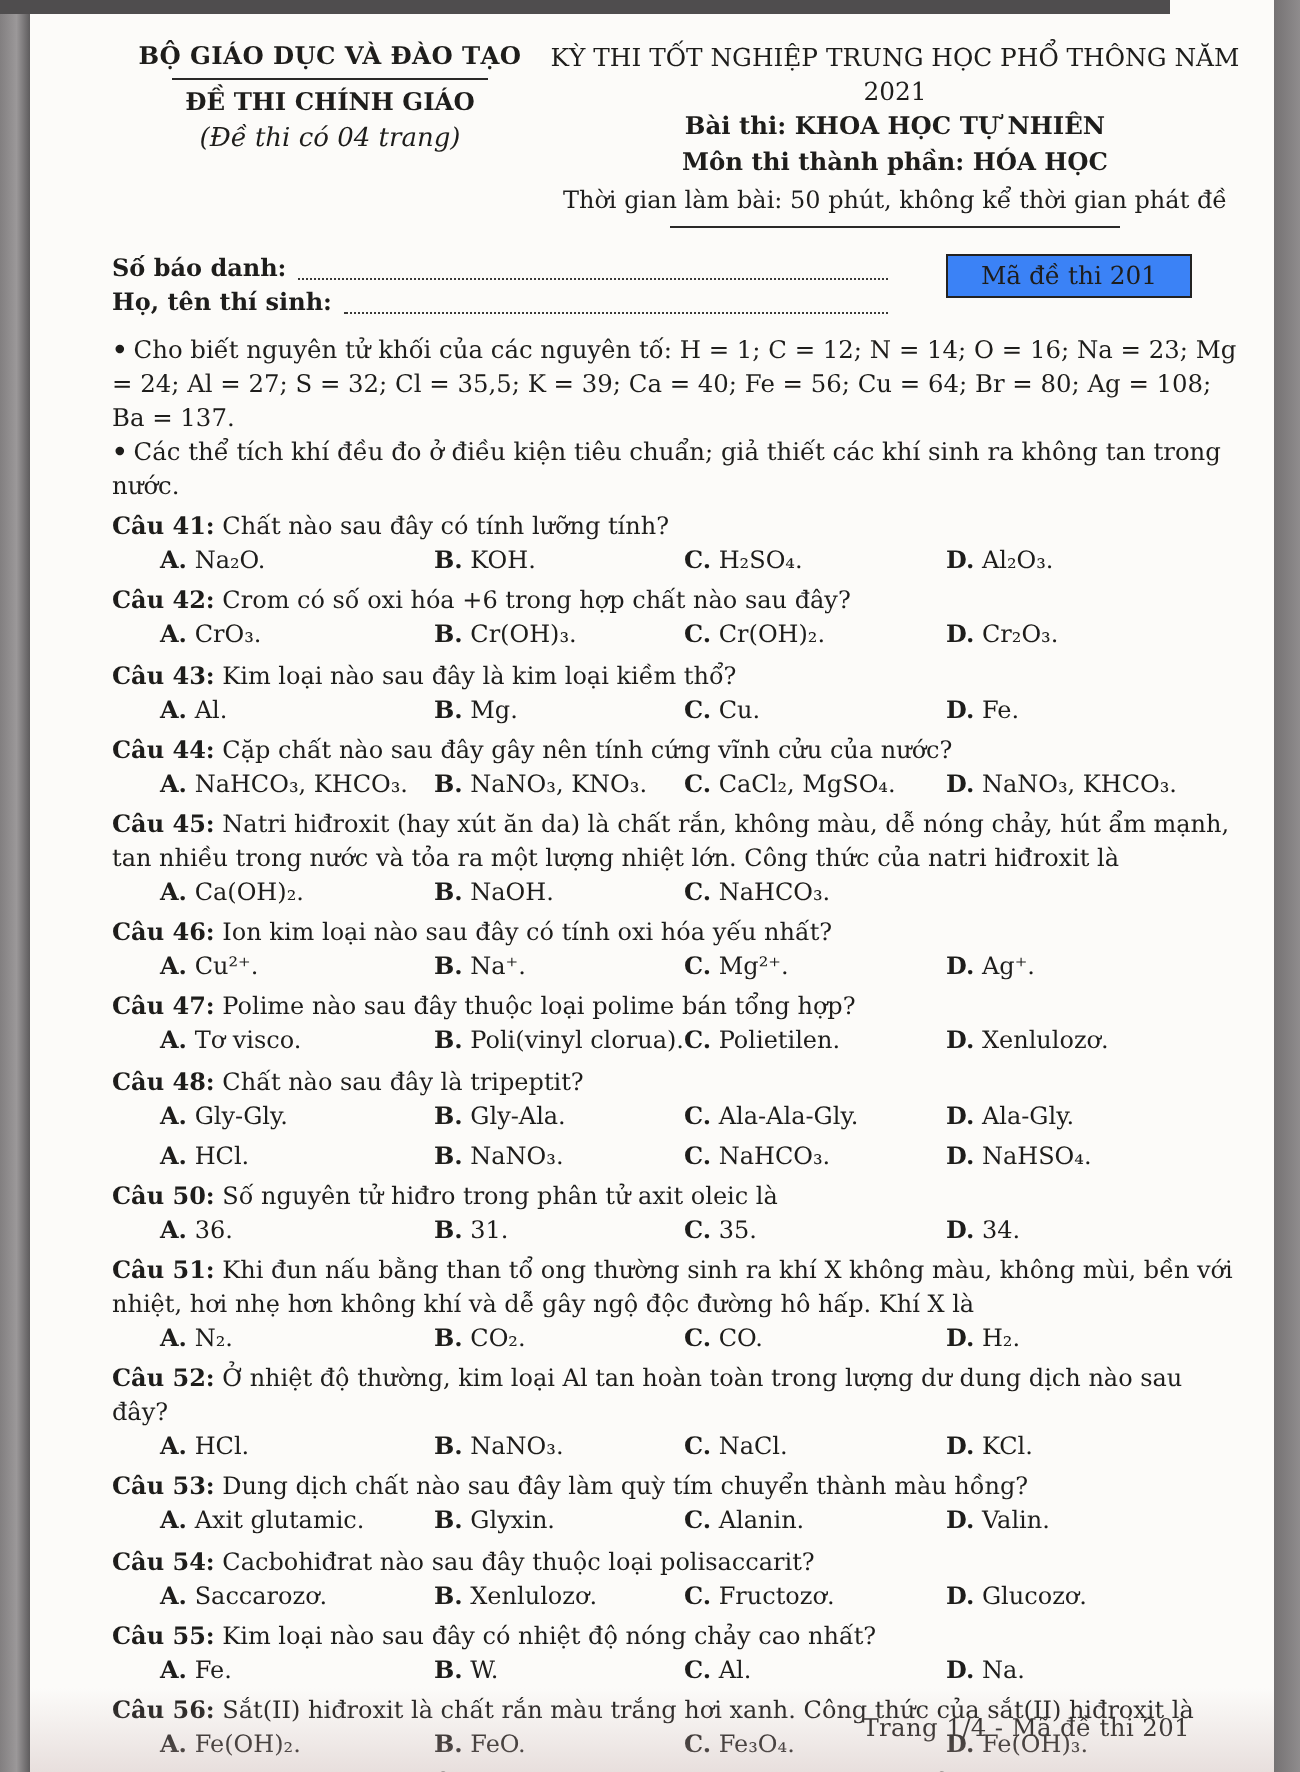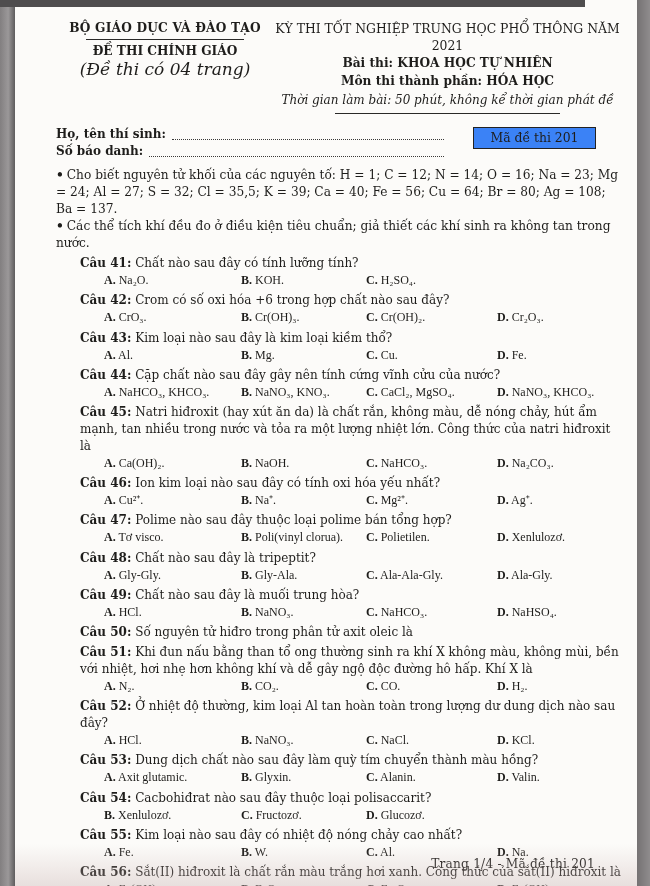--- a/index.html
+++ b/index.html
@@ -35,7 +35,7 @@
   .hdr-left .org { font-weight:bold; font-size:12.2px; letter-spacing:0.2px; }
   .org-rule { width:158px; border:none; border-top:1.2px solid #2a2928; margin:2px auto 3px; }
   .hdr-left .etype { font-weight:bold; font-size:12.2px; }
-  .hdr-left .pages { font-style:italic; font-size:17px; margin-top:1px; }
+  .hdr-left .pages { font-style:italic; font-size:13px; margin-top:1px; }
   .hdr-right { flex:1; text-align:center; }
   .hdr-right .title { font-weight:normal; font-size:12.4px; }
   .hdr-right .exam, .hdr-right .subject { font-weight:bold; font-size:12.2px; margin-top:1px; }

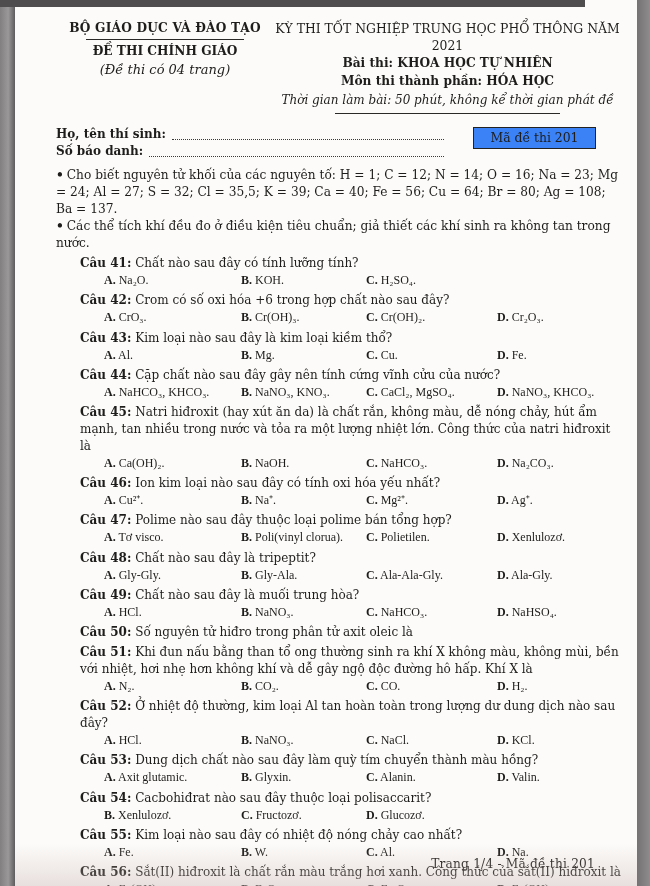--- a/index.html
+++ b/index.html
@@ -39,7 +39,7 @@
   .hdr-right { flex:1; text-align:center; }
   .hdr-right .title { font-weight:normal; font-size:12.4px; }
   .hdr-right .exam, .hdr-right .subject { font-weight:bold; font-size:12.2px; margin-top:1px; }
-  .hdr-right .time { font-style:italic; font-size:12px; margin-top:2px; }
+  .hdr-right .time { font-size:12px; margin-top:2px; }
   .time-rule { width:225px; border:none; border-top:1.3px solid #2a2928; margin:4px auto 0; }
   
   .cand { display:flex; margin-top:12px; align-items:flex-start; }

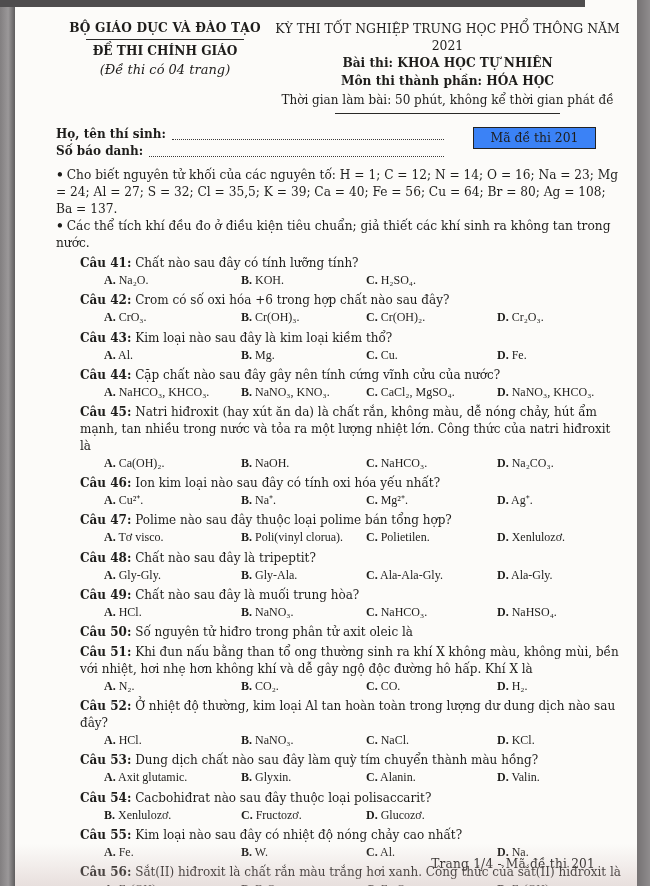--- a/index.html
+++ b/index.html
@@ -97,11 +97,11 @@
     <div class="cand">
       <div class="cand-lines">
         <div class="cand-line">
-          <span class="lab">Họ, tên thí sinh:</span>
+          <span class="lab">Số báo danh:</span>
           <span class="leader"></span>
         </div>
         <div class="cand-line">
-          <span class="lab">Số báo danh:</span>
+          <span class="lab">Họ, tên thí sinh:</span>
           <span class="leader"></span>
         </div>
       </div>

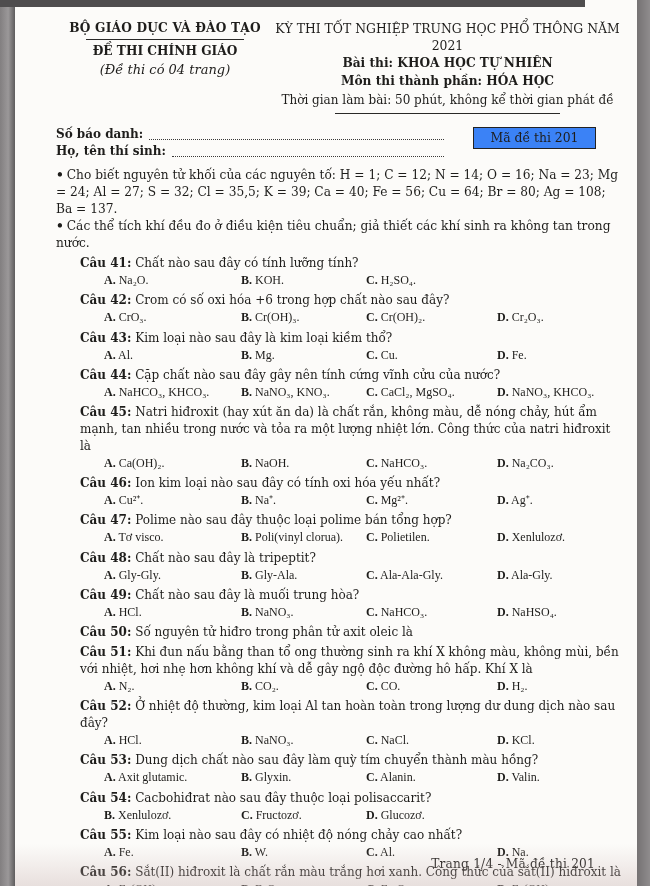--- a/index.html
+++ b/index.html
@@ -58,7 +58,7 @@
   .note .bullet { font-weight:bold; padding-right:3px; }
   
   .qlist { margin-top:3px; }
-  .q { margin-top:3.2px;margin-left:24px; }
+  .q { margin-top:3.2px; }
   .q-stem b { font-weight:bold; }
   .opts { display:grid; grid-template-columns:137px 125px 131px auto; padding-left:24px;font-family:Liberation Serif, serif; }
   .opt { white-space:nowrap; }

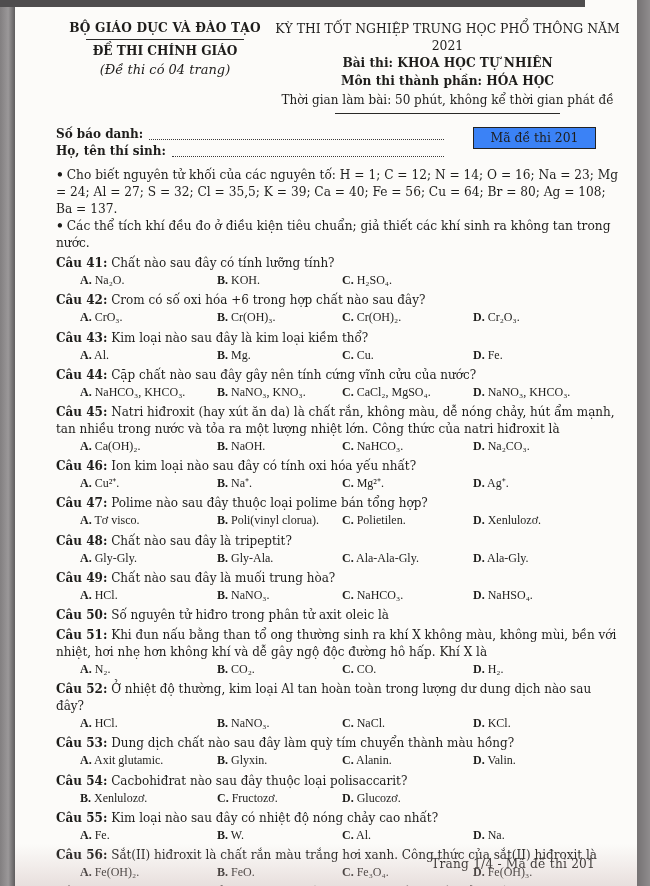--- a/index.html
+++ b/index.html
@@ -60,7 +60,7 @@
   .qlist { margin-top:3px; }
   .q { margin-top:3.2px; }
   .q-stem b { font-weight:bold; }
-  .opts { display:grid; grid-template-columns:137px 125px 131px auto; padding-left:24px;font-family:Liberation Serif, serif; }
+  .opts { display:grid; grid-template-columns:137px 125px 131px auto; padding-left:24px; }
   .opt { white-space:nowrap; }
   .opt b { font-weight:bold; }
   

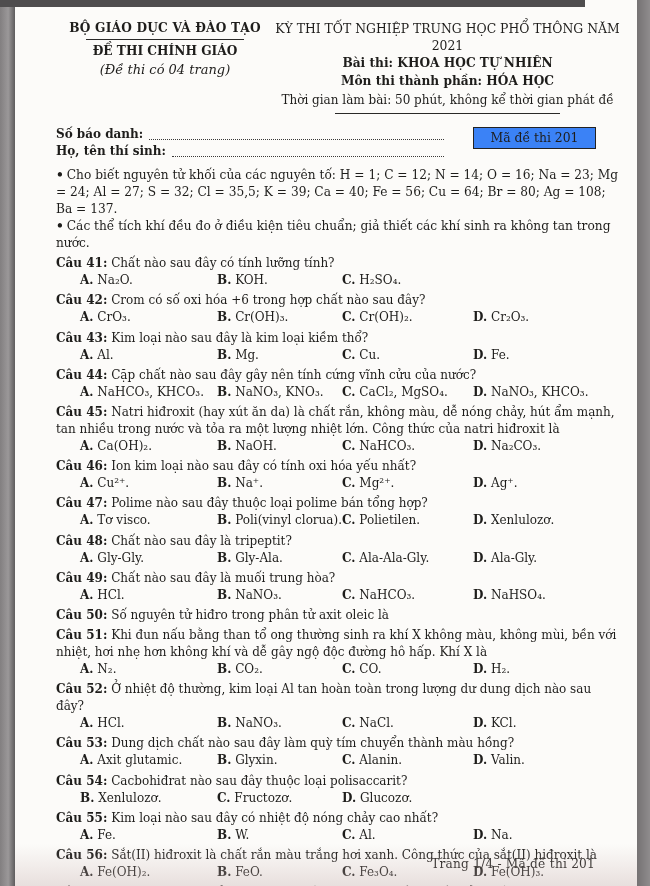--- a/index.html
+++ b/index.html
@@ -122,6 +122,7 @@
       <span class="opt"><b>A.</b><span> Na₂O.</span></span>
       <span class="opt"><b>B.</b><span> KOH.</span></span>
       <span class="opt"><b>C.</b><span> H₂SO₄.</span></span>
+      <span class="opt"><b>D.</b><span> Al₂O₃.</span></span>
     </div>
   </div>
 

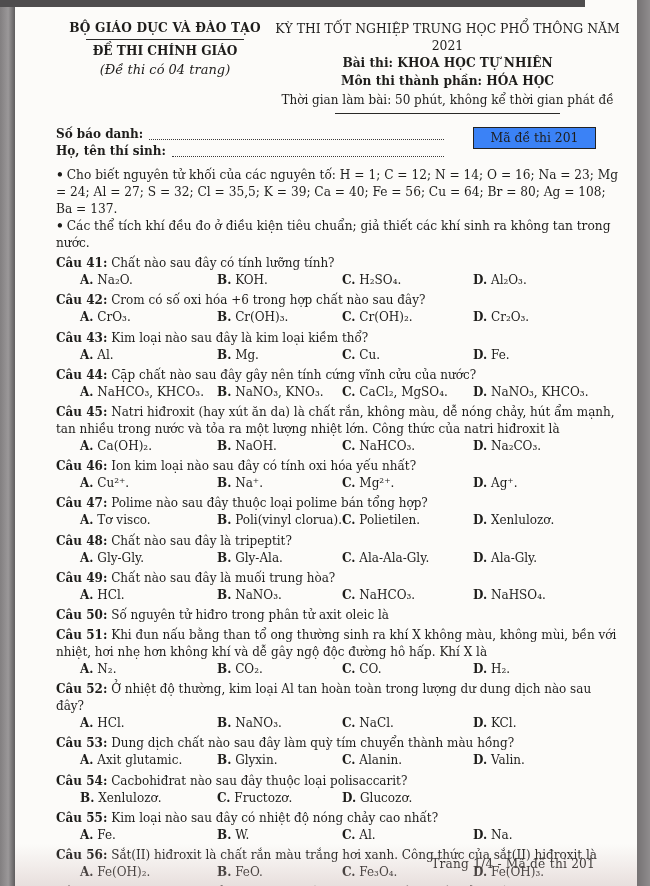--- a/index.html
+++ b/index.html
@@ -162,7 +162,6 @@
       <span class="opt"><b>A.</b><span> Ca(OH)₂.</span></span>
       <span class="opt"><b>B.</b><span> NaOH.</span></span>
       <span class="opt"><b>C.</b><span> NaHCO₃.</span></span>
-      <span class="opt"><b>D.</b><span> Na₂CO₃.</span></span>
     </div>
   </div>
 

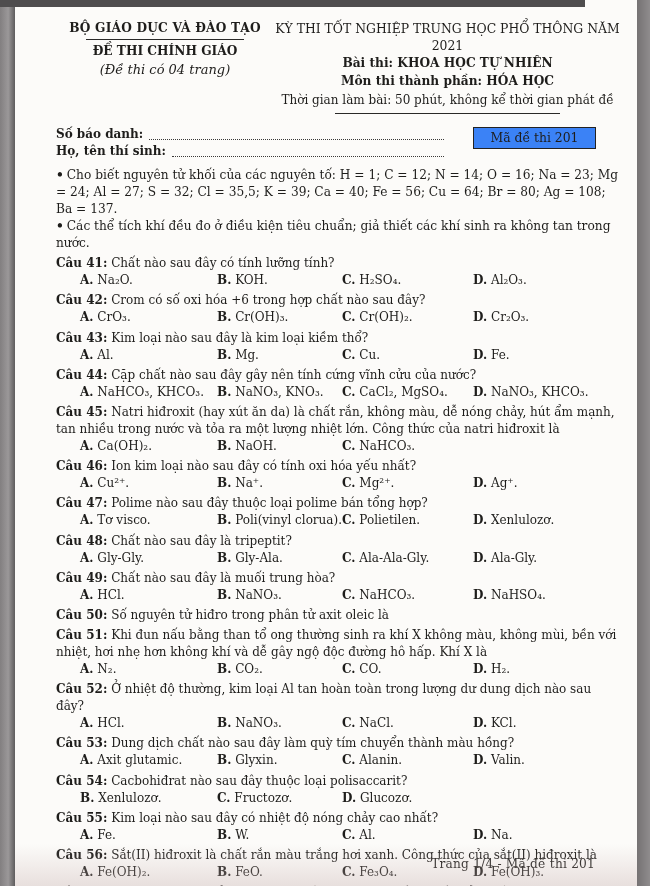--- a/index.html
+++ b/index.html
@@ -196,7 +196,6 @@
   </div>
 
   <div class="q">
-    <div class="q-stem"><b>Câu 49:</b><span> Chất nào sau đây là muối trung hòa?</span></div>
     <div class="opts">
       <span class="opt"><b>A.</b><span> HCl.</span></span>
       <span class="opt"><b>B.</b><span> NaNO₃.</span></span>

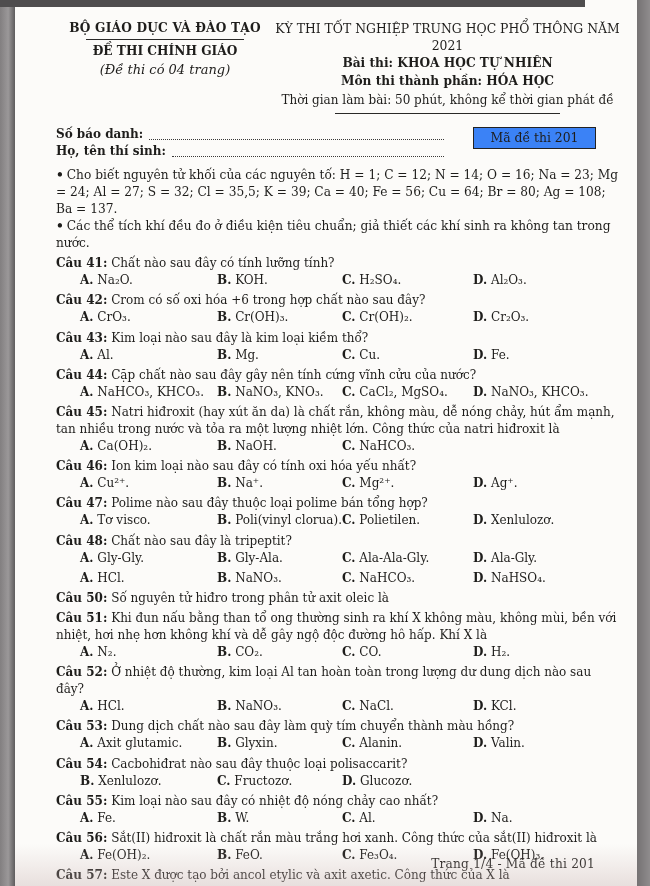--- a/index.html
+++ b/index.html
@@ -206,6 +206,12 @@
 
   <div class="q">
     <div class="q-stem"><b>Câu 50:</b><span> Số nguyên tử hiđro trong phân tử axit oleic là</span></div>
+    <div class="opts">
+      <span class="opt"><b>A.</b><span> 36.</span></span>
+      <span class="opt"><b>B.</b><span> 31.</span></span>
+      <span class="opt"><b>C.</b><span> 35.</span></span>
+      <span class="opt"><b>D.</b><span> 34.</span></span>
+    </div>
   </div>
 
   <div class="q">

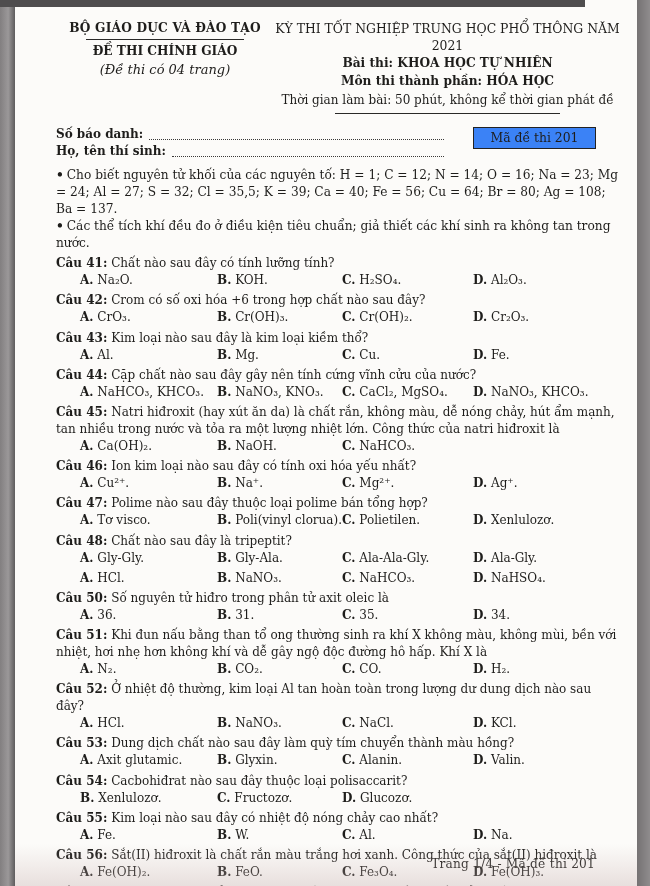--- a/index.html
+++ b/index.html
@@ -247,6 +247,7 @@
   <div class="q">
     <div class="q-stem"><b>Câu 54:</b><span> Cacbohiđrat nào sau đây thuộc loại polisaccarit?</span></div>
     <div class="opts">
+      <span class="opt"><b>A.</b><span> Saccarozơ.</span></span>
       <span class="opt"><b>B.</b><span> Xenlulozơ.</span></span>
       <span class="opt"><b>C.</b><span> Fructozơ.</span></span>
       <span class="opt"><b>D.</b><span> Glucozơ.</span></span>

